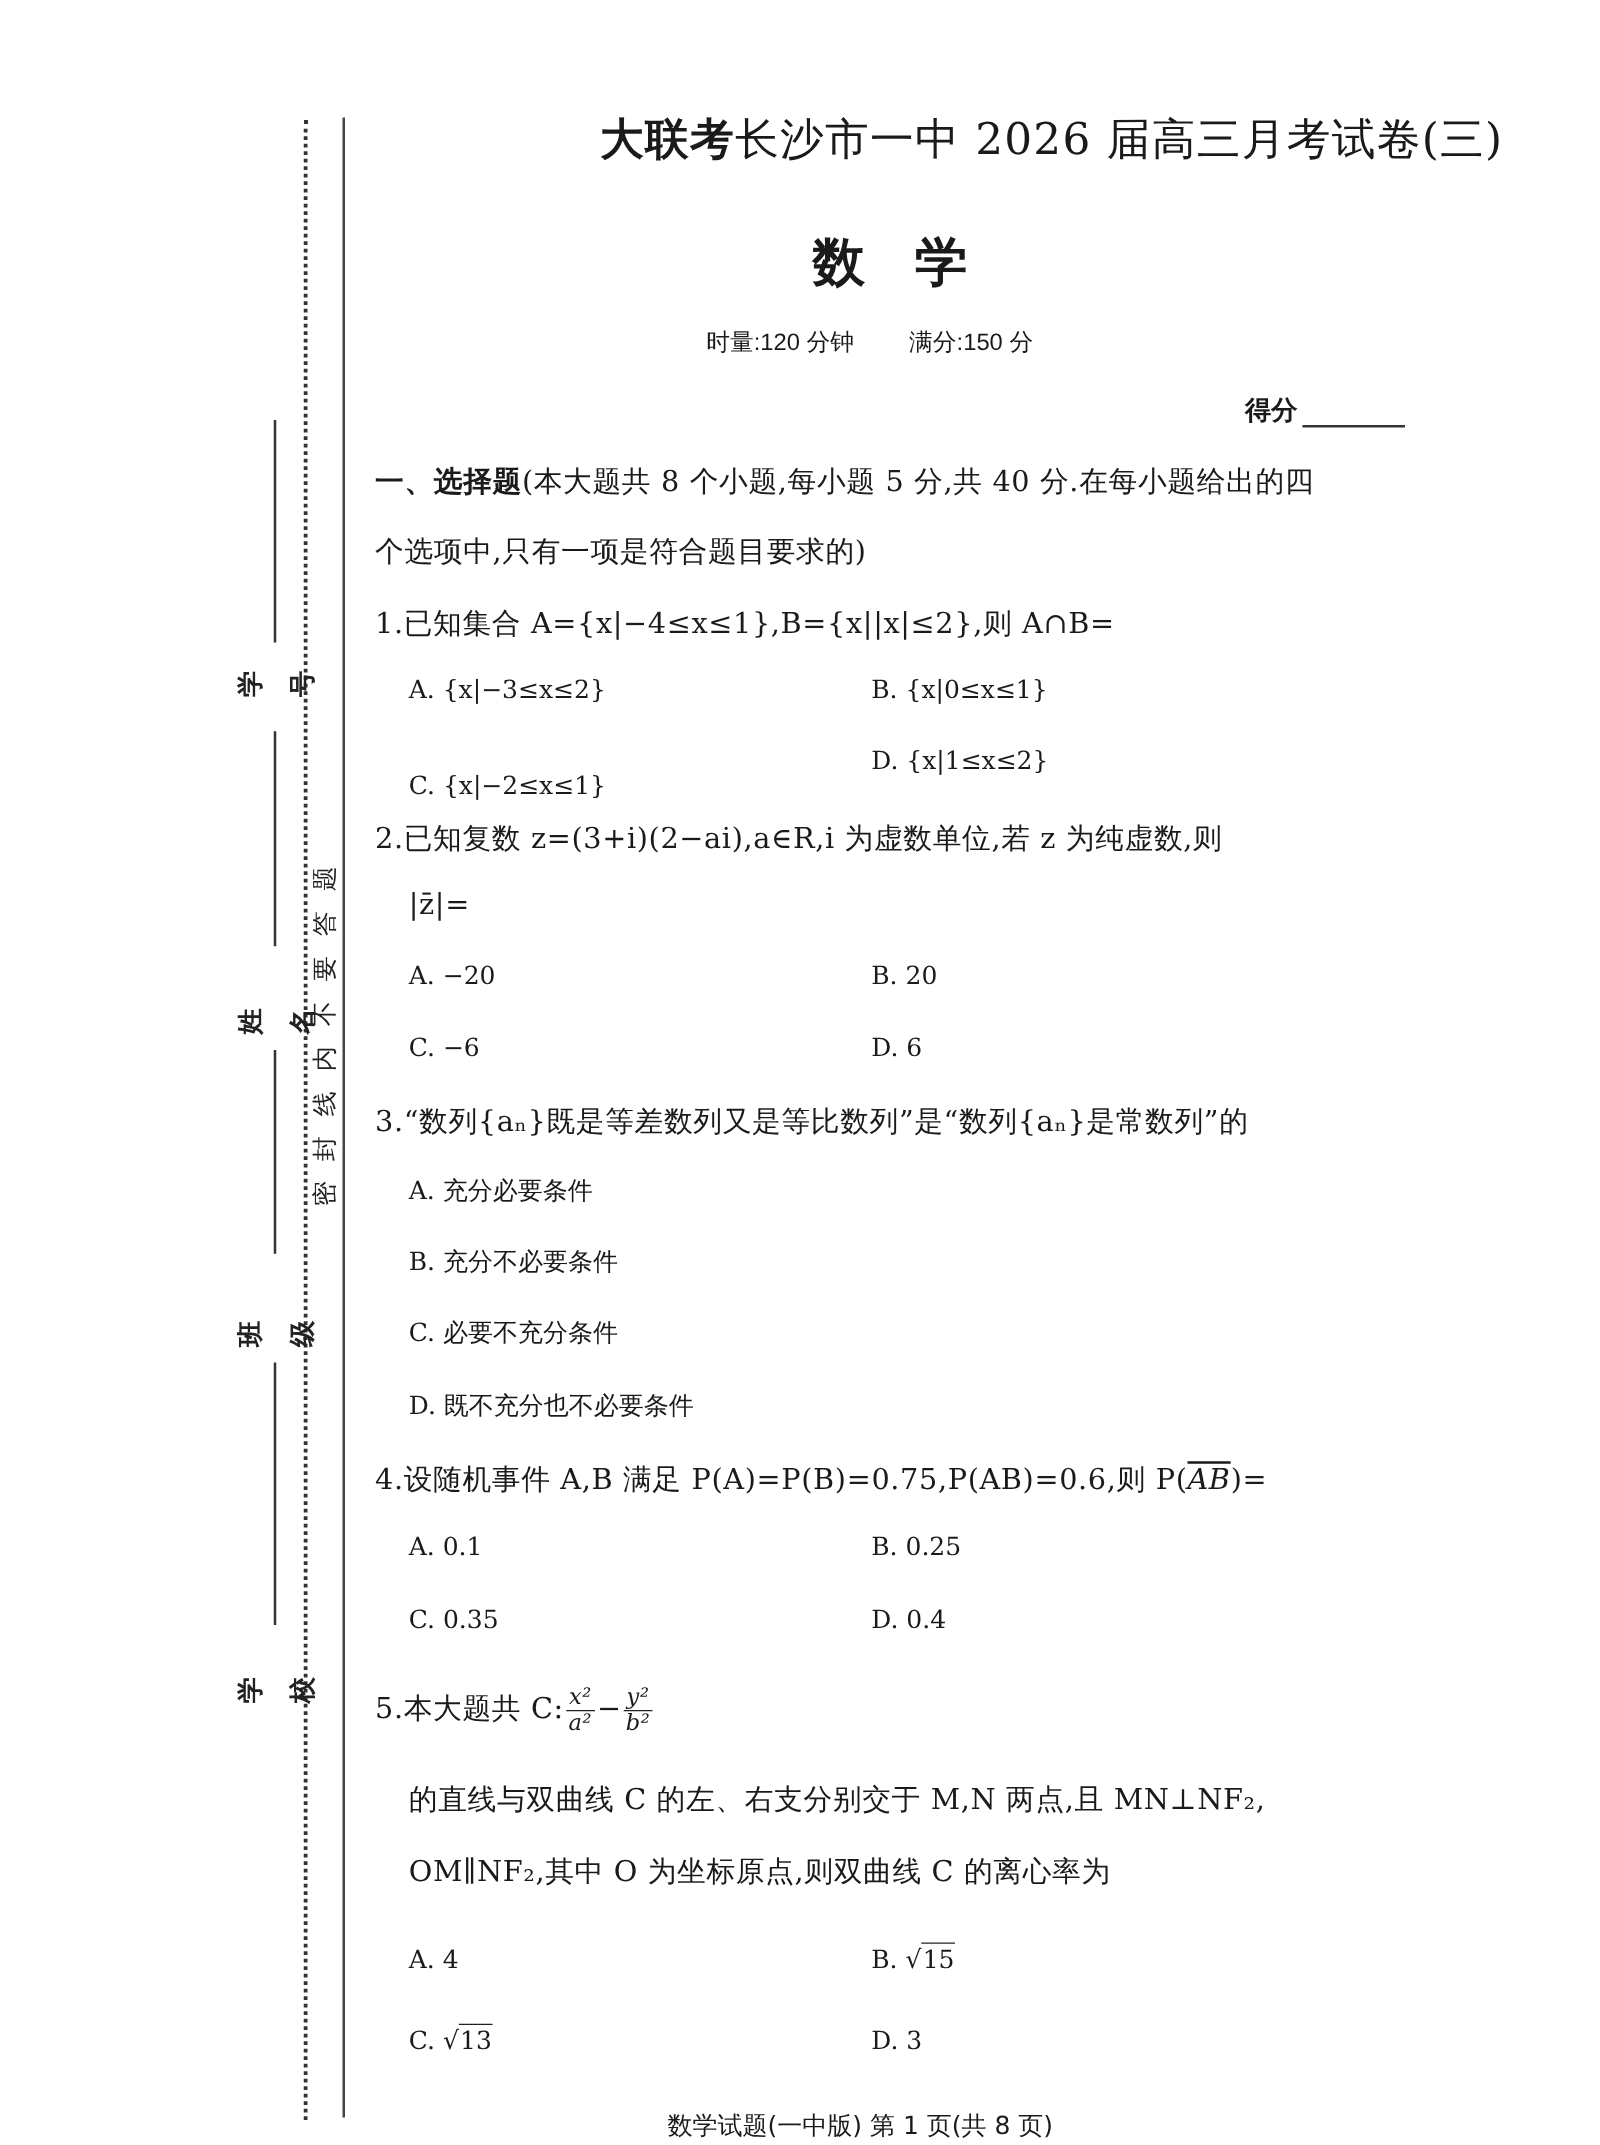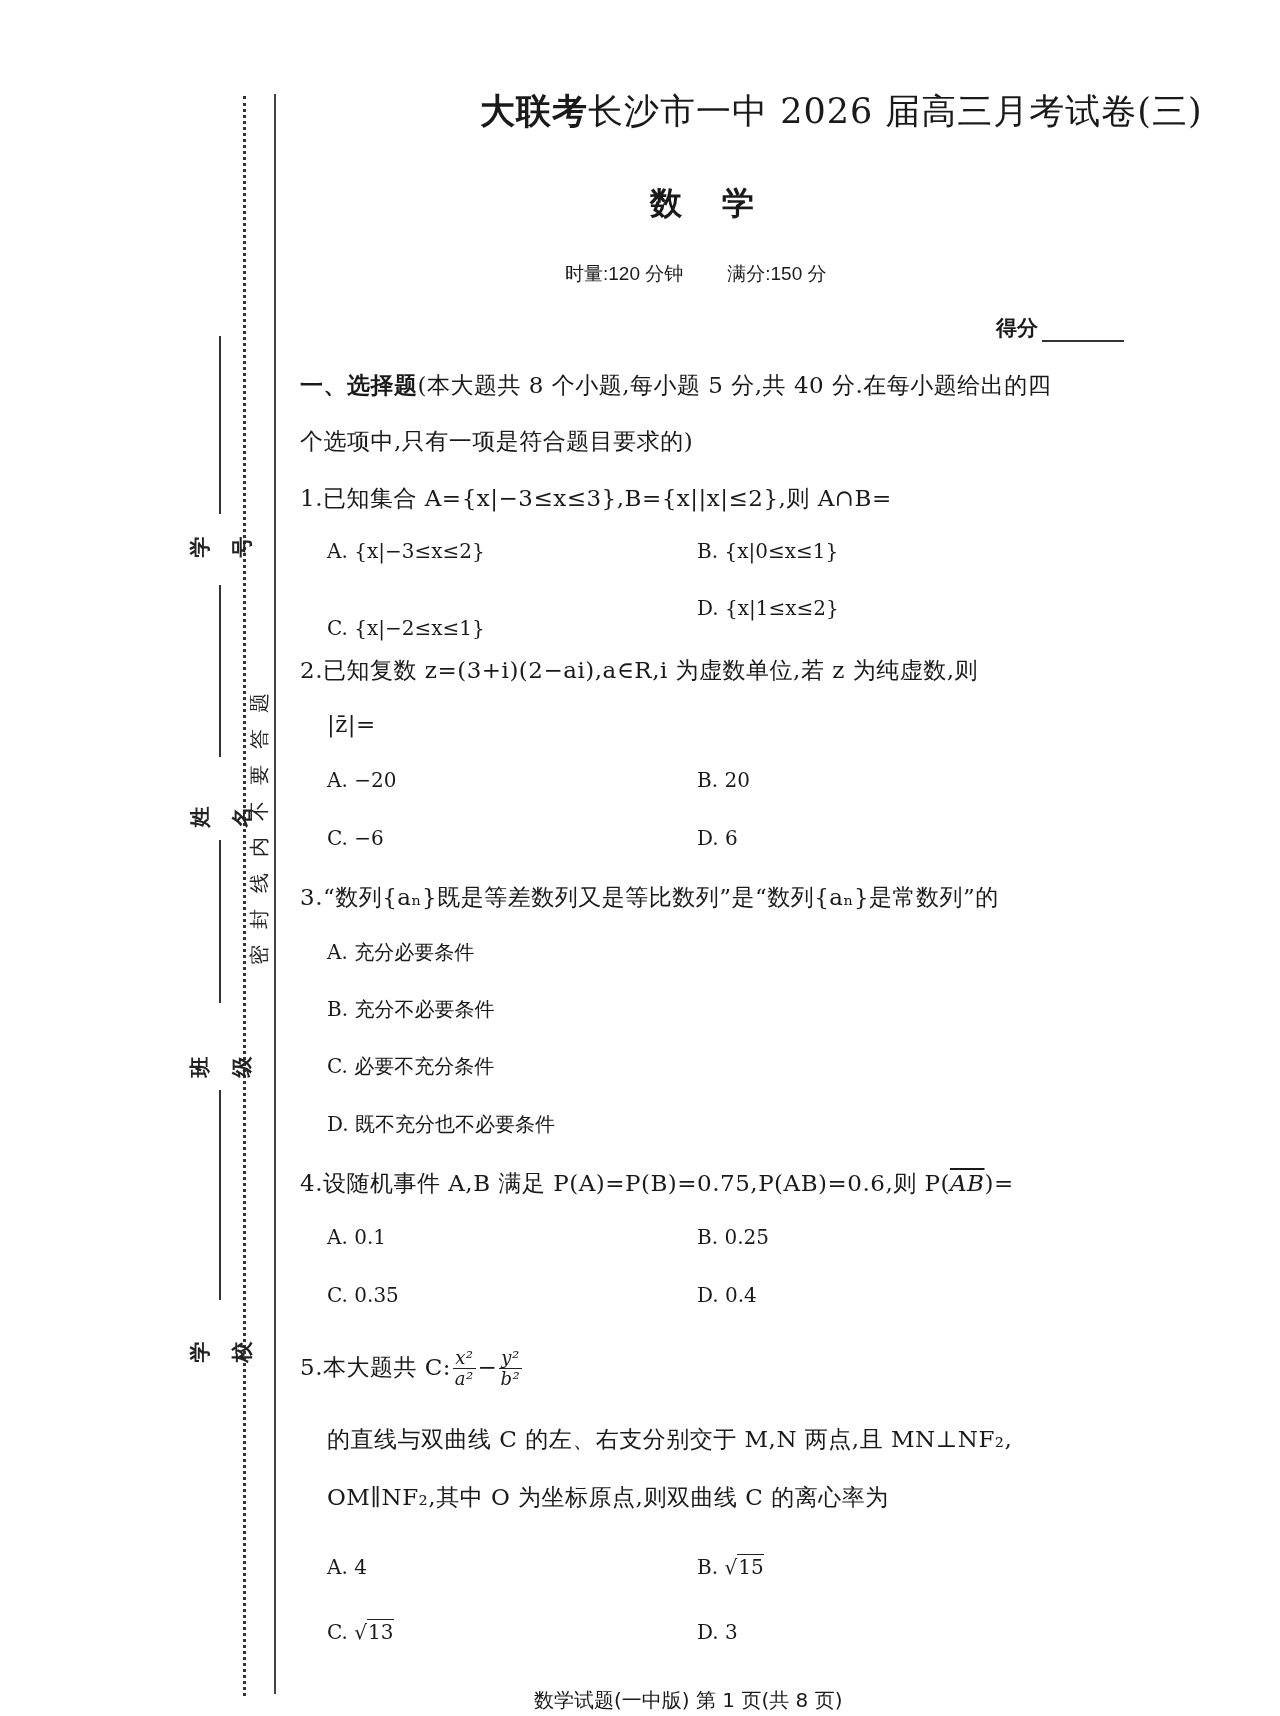--- a/index.html
+++ b/index.html
@@ -23,7 +23,7 @@
     
     .exam-title { left: 480px; top: 88px; font-size: 35px; letter-spacing: 1px; white-space: nowrap; font-family: "DejaVu Serif", serif; }
     .exam-title b { font-weight: 900; }
-    .subject-title { left: 650px; top: 182px; font-size: 32px; font-weight: bold; font-family: "DejaVu Sans", sans-serif; letter-spacing: 40px; }
+    .subject-title { left: 650px; top: 182px; font-size: 42px; font-weight: bold; font-family: "DejaVu Sans", sans-serif; letter-spacing: 40px; }
     .meta { left: 565px; top: 261px; font-size: 19px; white-space: nowrap; font-family: Liberation Sans, sans-serif; }
     .meta .gap { display: inline-block; width: 44px; }
     .score { left: 996px; top: 314px; font-size: 21px; font-weight: bold; font-family: "DejaVu Sans", sans-serif; white-space: nowrap; }

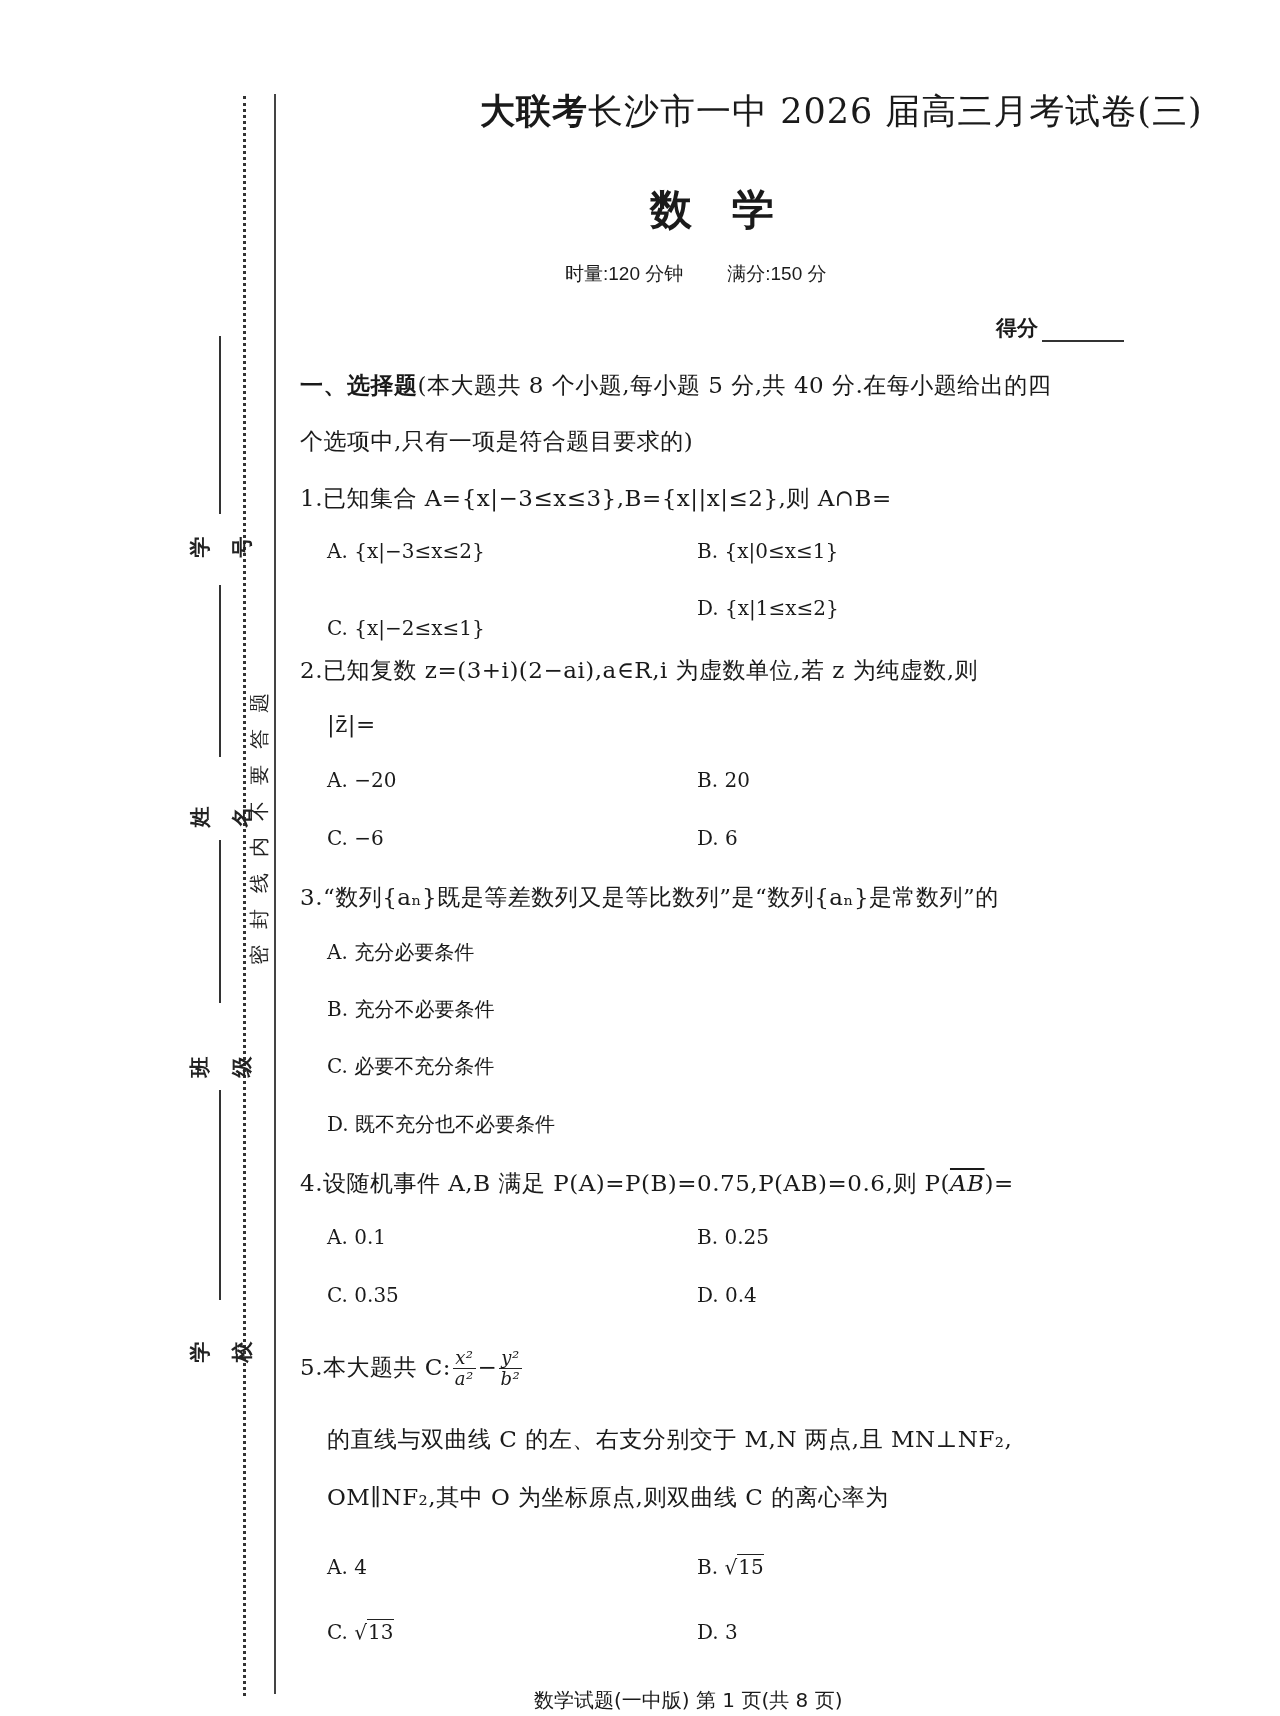--- a/index.html
+++ b/index.html
@@ -91,7 +91,7 @@
 <div class="line" style="top:426px;">个选项中,只有一项是符合题目要求的)</div>
 
 <div class="line" style="top:483px;">
-  <span>1.</span><span>已知集合 A={x|−3≤x≤3},B={x||x|≤2},则 A∩B=</span>
+  <span>1.</span><span>已知集合 A={x|−4≤x≤1},B={x||x|≤2},则 A∩B=</span>
 </div>
 <div class="opt optA" style="top:539px;">A. {x|−3≤x≤2}</div>
 <div class="opt optB" style="top:539px;">B. {x|0≤x≤1}</div>

